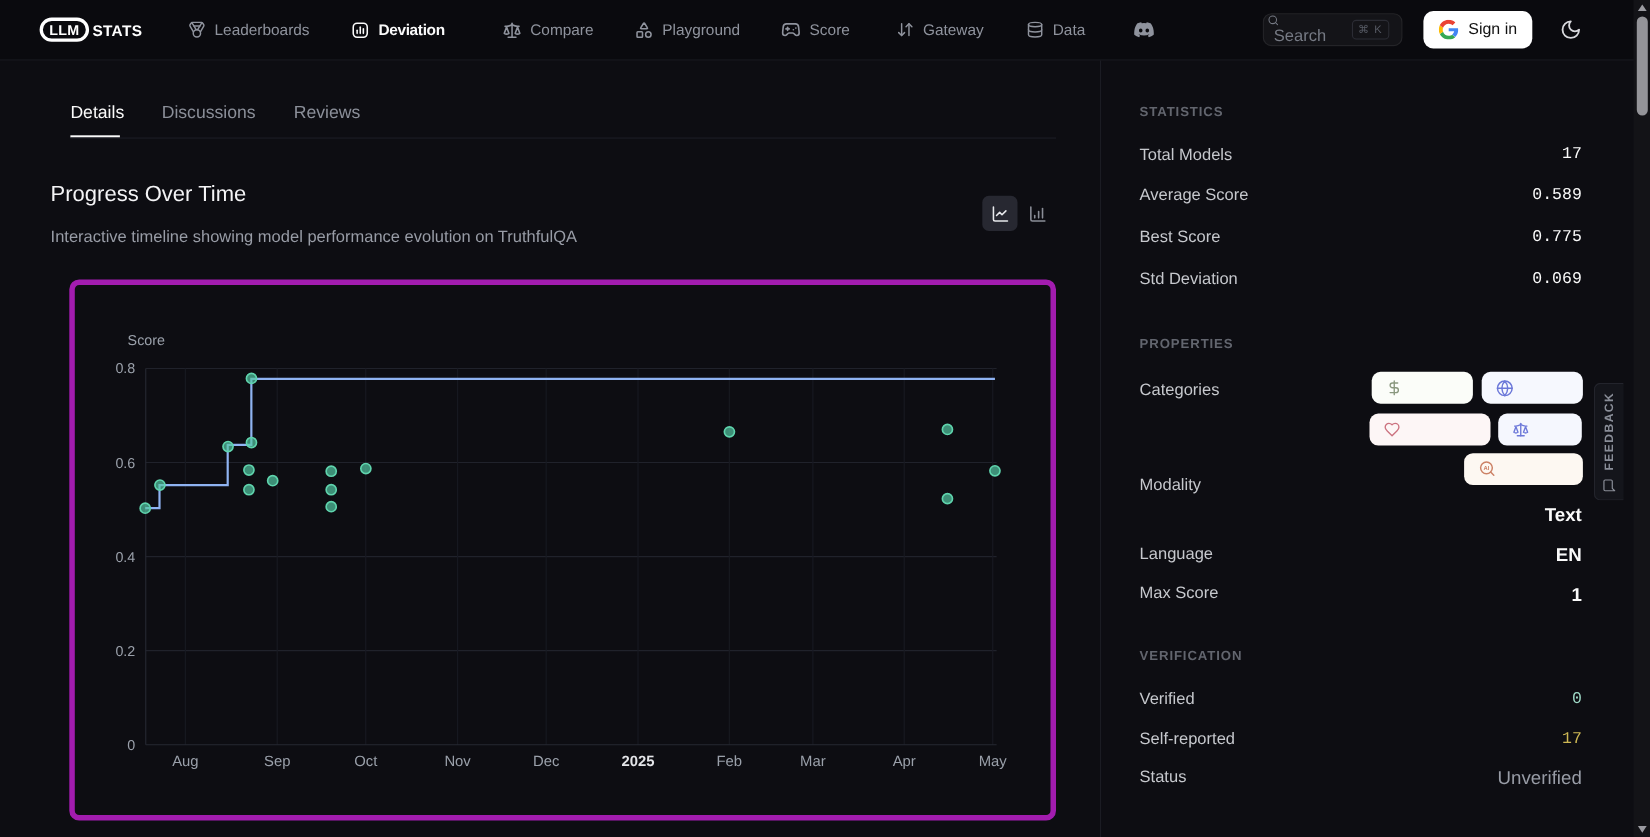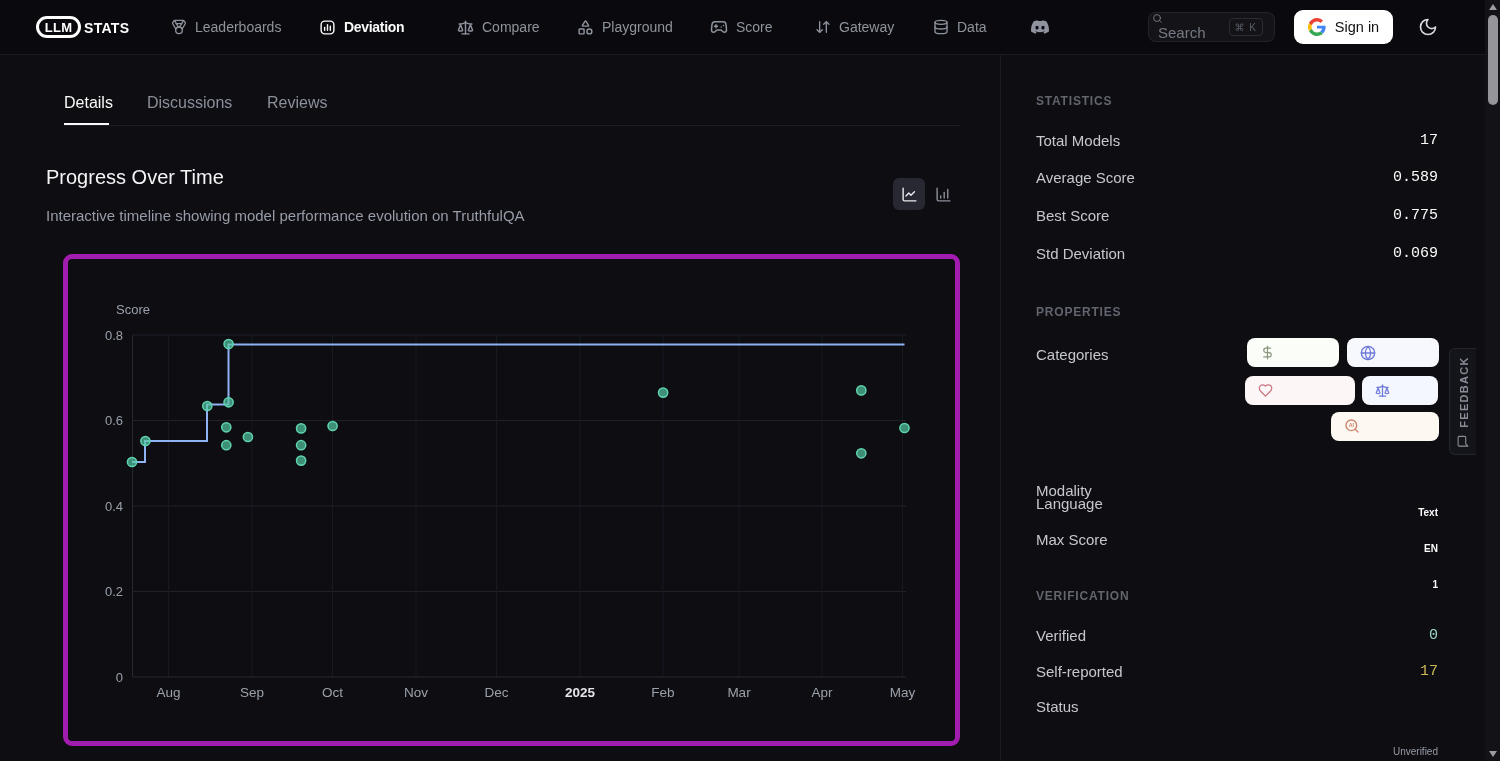--- a/index.html
+++ b/index.html
@@ -358,7 +358,7 @@
     </svg>
 </div>
 
-<div class="row-l" style="top:482px;text-align:center;">Modality</div>  
+<div class="row-l" style="top:432px;text-align:center;">Modality</div>  
 <div class="row-v" style="top:459px;">Text</div>
 <div class="row-l" style="top:495px;">Language</div>  
 <div class="row-v" style="top:495px;">EN</div>

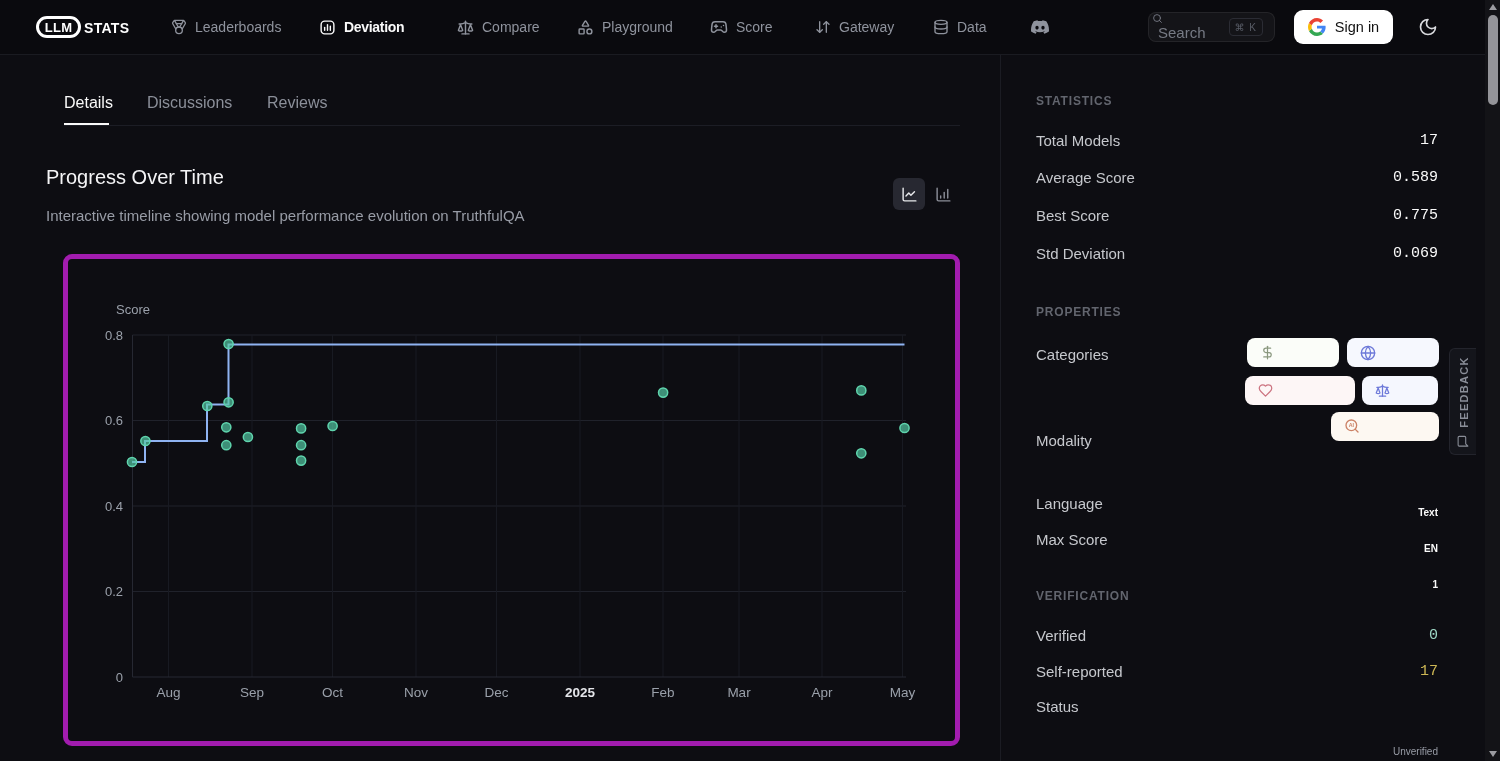--- a/index.html
+++ b/index.html
@@ -82,7 +82,7 @@
   
   .sec-h { position:absolute; left:1036px; font-size:12px; font-weight:bold; letter-spacing:0.8px; color:#62656e; }
   .row-l { position:absolute; left:1036px; font-size:15px; color:#c6c8cd; }
-  .row-v { position:absolute; right:62px; font-size:10px; font-weight:bold; color:#fafafa; text-align:right;margin-top:48px; }
+  .row-v { position:absolute; right:62px; font-size:17px; font-weight:bold; color:#fafafa; text-align:right; }
   .row-m { position:absolute; right:62px; font-family:"Liberation Mono", monospace; font-size:15px; color:#fafafa; text-align:right; }
 
   .pill {

